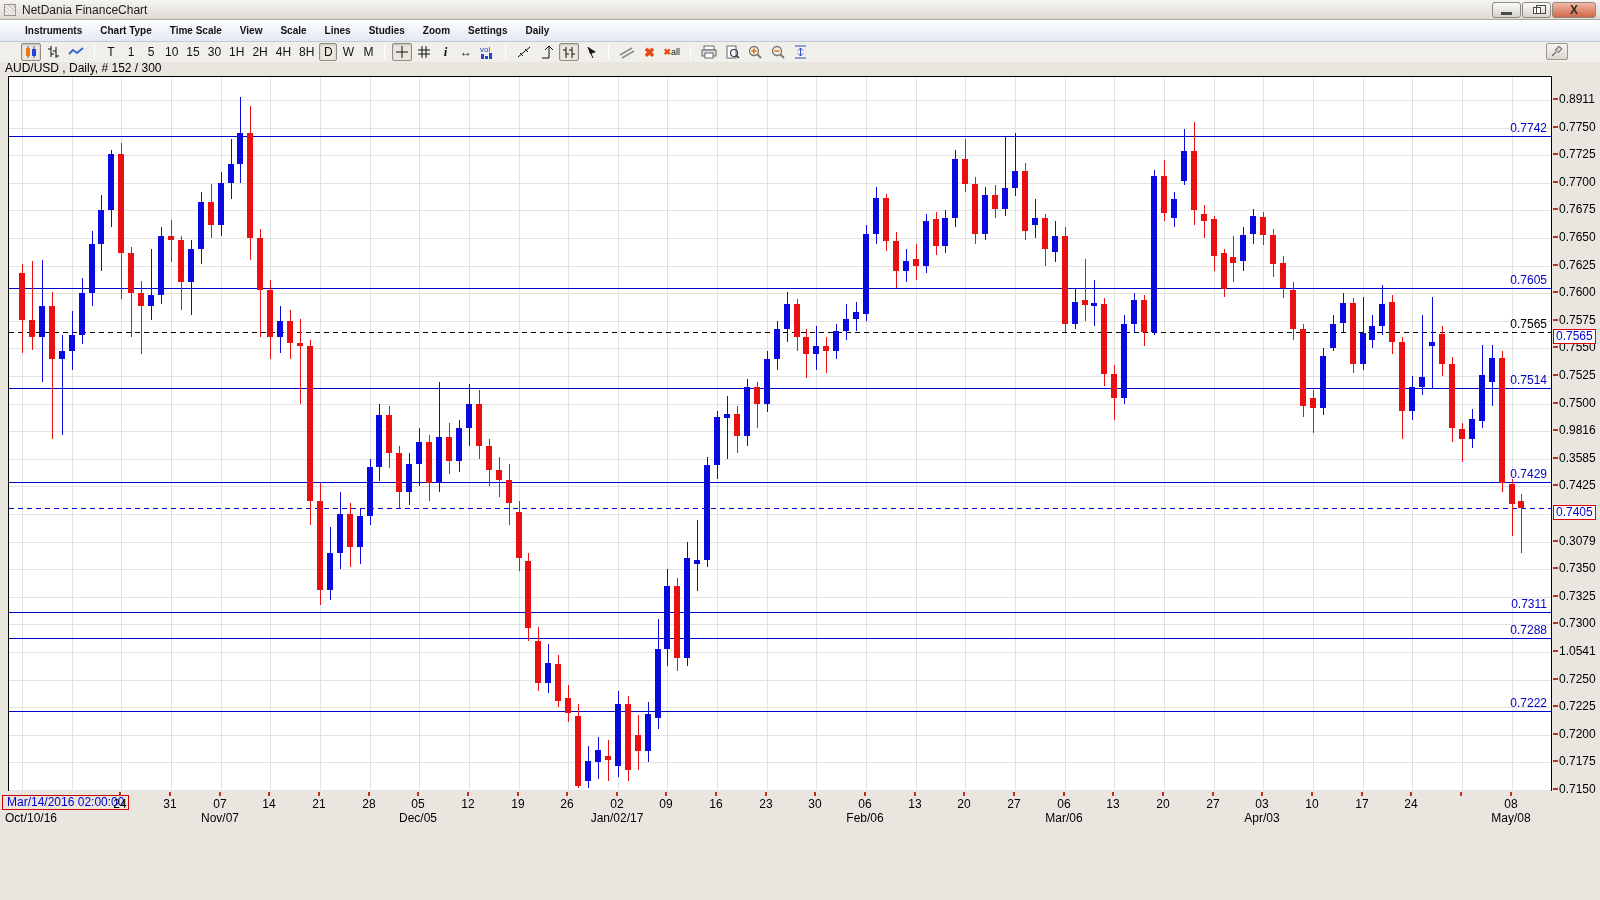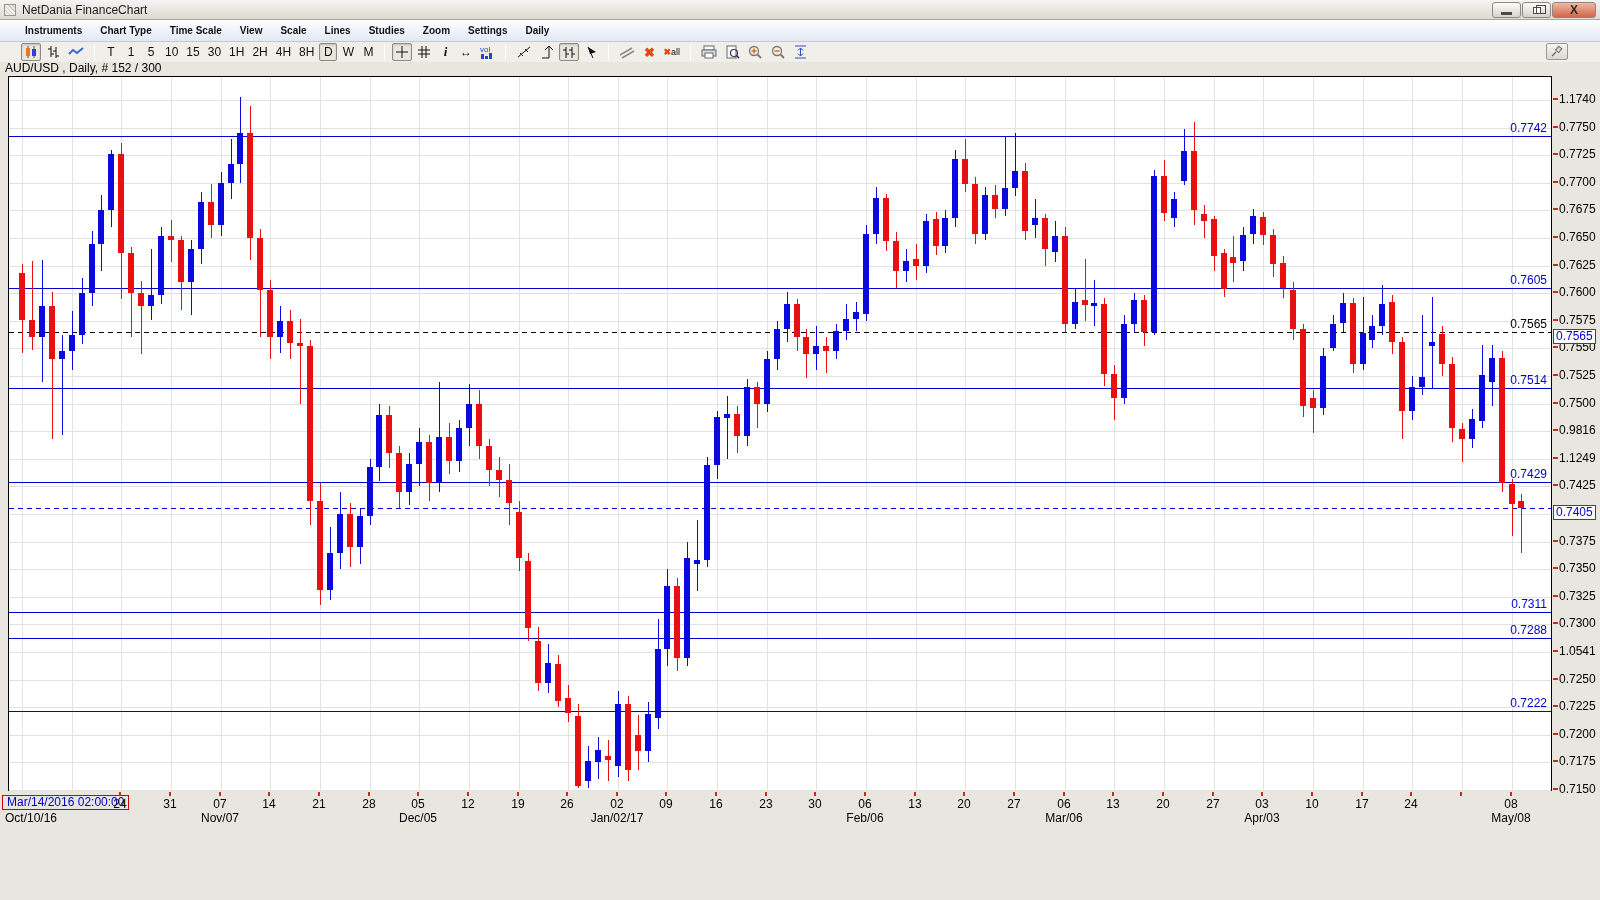--- a/index.html
+++ b/index.html
@@ -674,7 +674,7 @@
   </div>
 <div id="yaxis">
     <div class="ytick" style="top: 22px;"></div>
-    <div class="ylabel" style="top: 16px;">1.1740</div>
+    <div class="ylabel" style="top: 16px;">0.8911</div>
     <div class="ytick" style="top: 50px;"></div>
     <div class="ylabel" style="top: 44px;">0.7750</div>
     <div class="ytick" style="top: 77px;"></div>

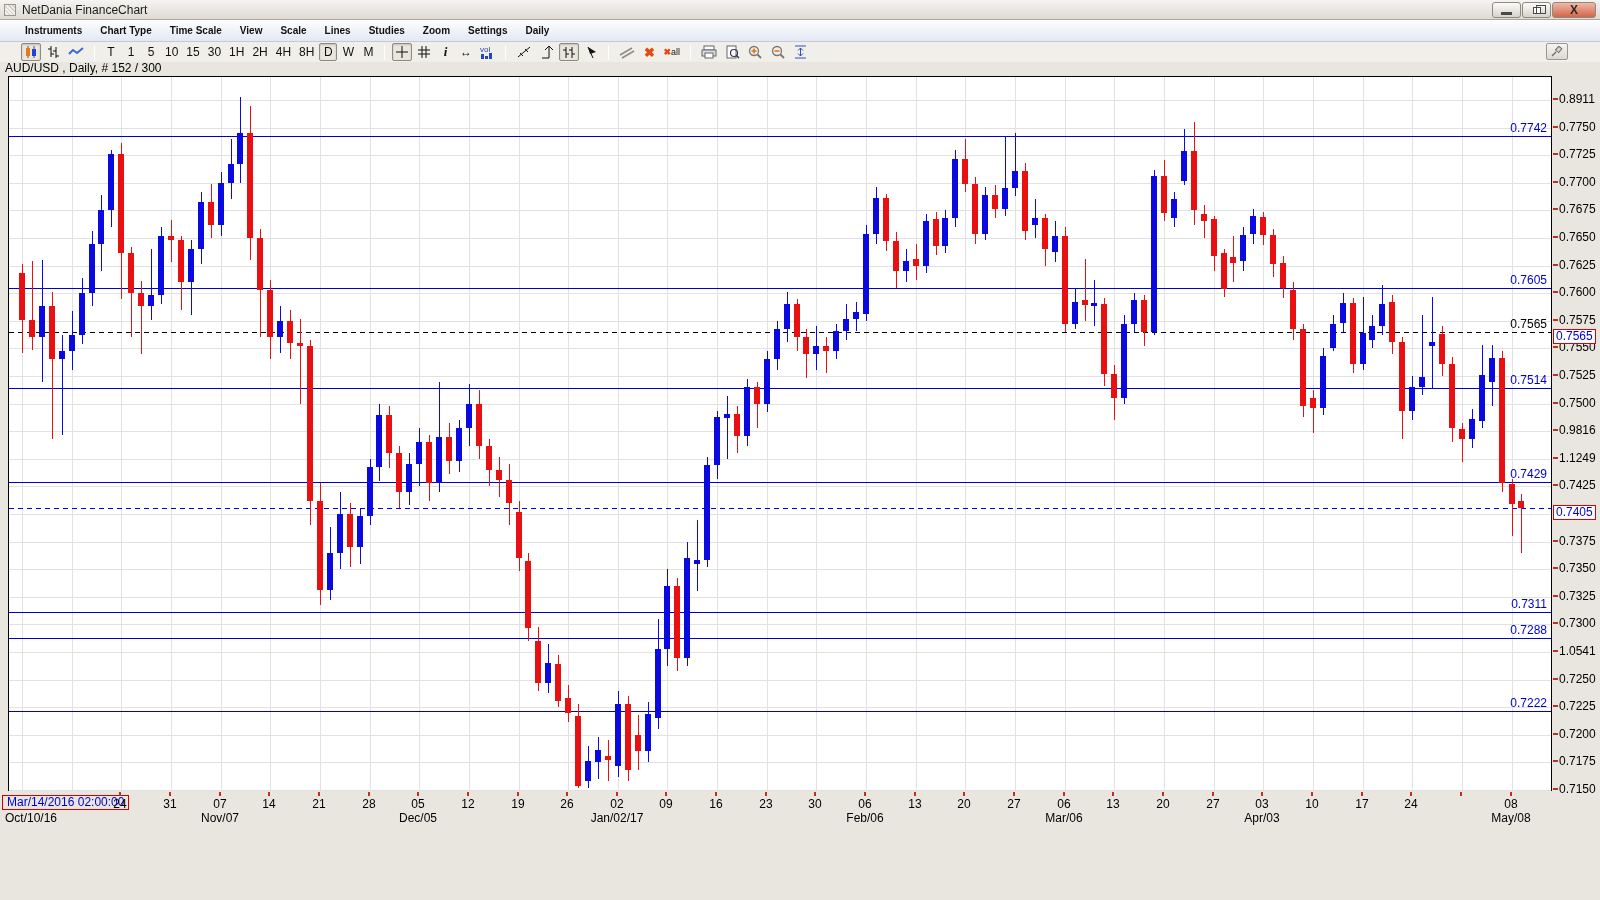--- a/index.html
+++ b/index.html
@@ -700,7 +700,7 @@
     <div class="ytick" style="top: 353px;"></div>
     <div class="ylabel" style="top: 347px;">0.9816</div>
     <div class="ytick" style="top: 381px;"></div>
-    <div class="ylabel" style="top: 375px;">1.1249</div>
+    <div class="ylabel" style="top: 375px;">0.3585</div>
     <div class="ytick" style="top: 408px;"></div>
     <div class="ylabel" style="top: 402px;">0.7425</div>
     <div class="ytick" style="top: 436px;"></div>

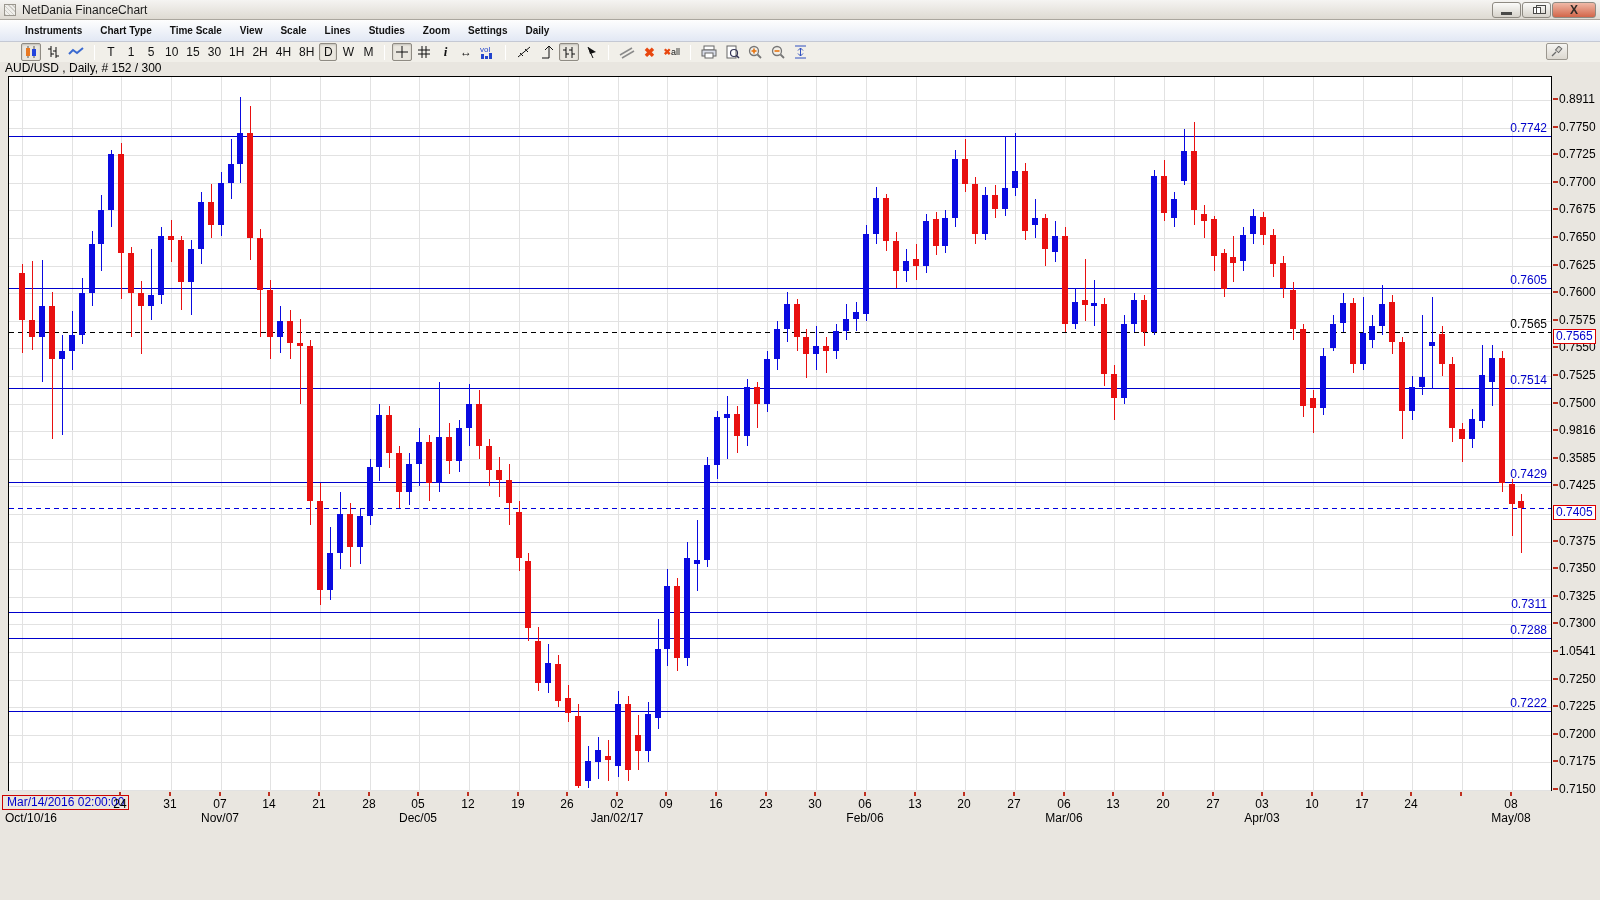--- a/index.html
+++ b/index.html
@@ -706,7 +706,7 @@
     <div class="ytick" style="top: 436px;"></div>
     <div class="ylabel" style="top: 430px;">0.7400</div>
     <div class="ytick" style="top: 464px;"></div>
-    <div class="ylabel" style="top: 458px;">0.7375</div>
+    <div class="ylabel" style="top: 458px;">0.3079</div>
     <div class="ytick" style="top: 491px;"></div>
     <div class="ylabel" style="top: 485px;">0.7350</div>
     <div class="ytick" style="top: 519px;"></div>

